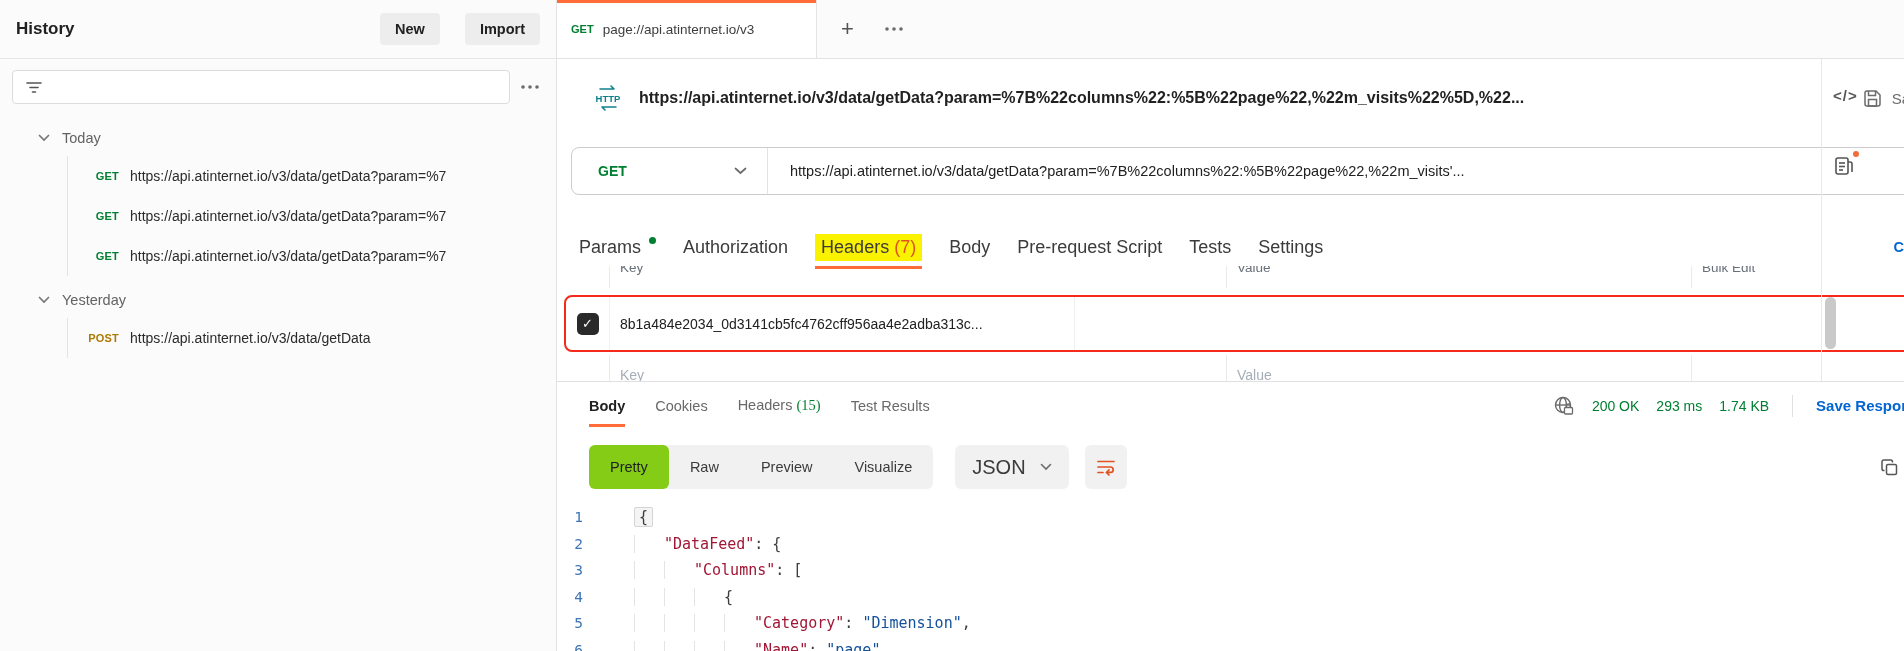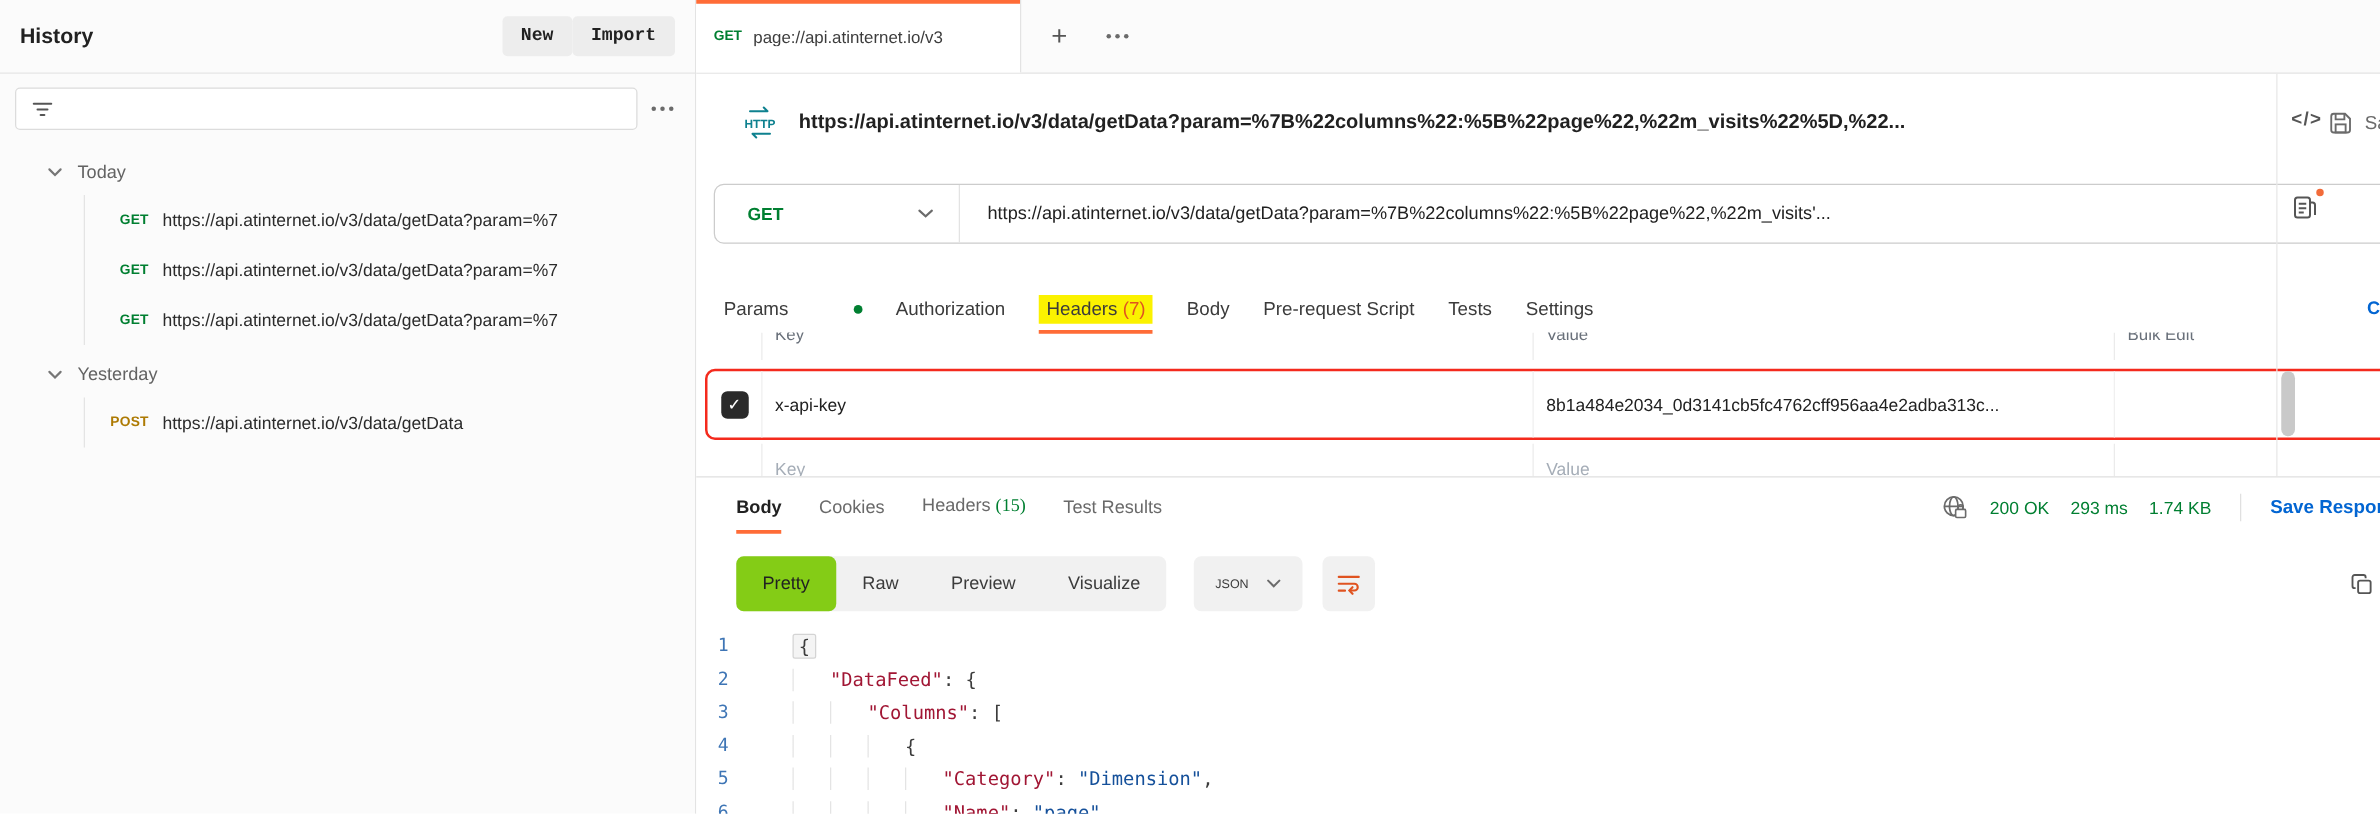--- a/index.html
+++ b/index.html
@@ -11,7 +11,7 @@
   .sidebar { width:557px; flex:none; background:#fbfbfb; border-right:1px solid #e3e3e3; }
   .sb-header { height:59px; display:flex; align-items:center; padding:0 16px; border-bottom:1px solid #e6e6e6; }
   .sb-title { font-size:17px; font-weight:700; color:#212121; }
-  .sb-actions { margin-left:auto; display:flex; gap:0;font-family:Liberation Mono, monospace; }
+  .sb-actions { margin-left:auto; display:flex; gap:25px; }
   .sb-btn { background:#ededed; border:none; border-radius:4px; padding:8px 15px;
     font-size:14.5px; font-weight:600; color:#212121; font-family:inherit; cursor:pointer; }
   .sb-search-row { display:flex; align-items:center; margin:11px 6px 0 12px; }

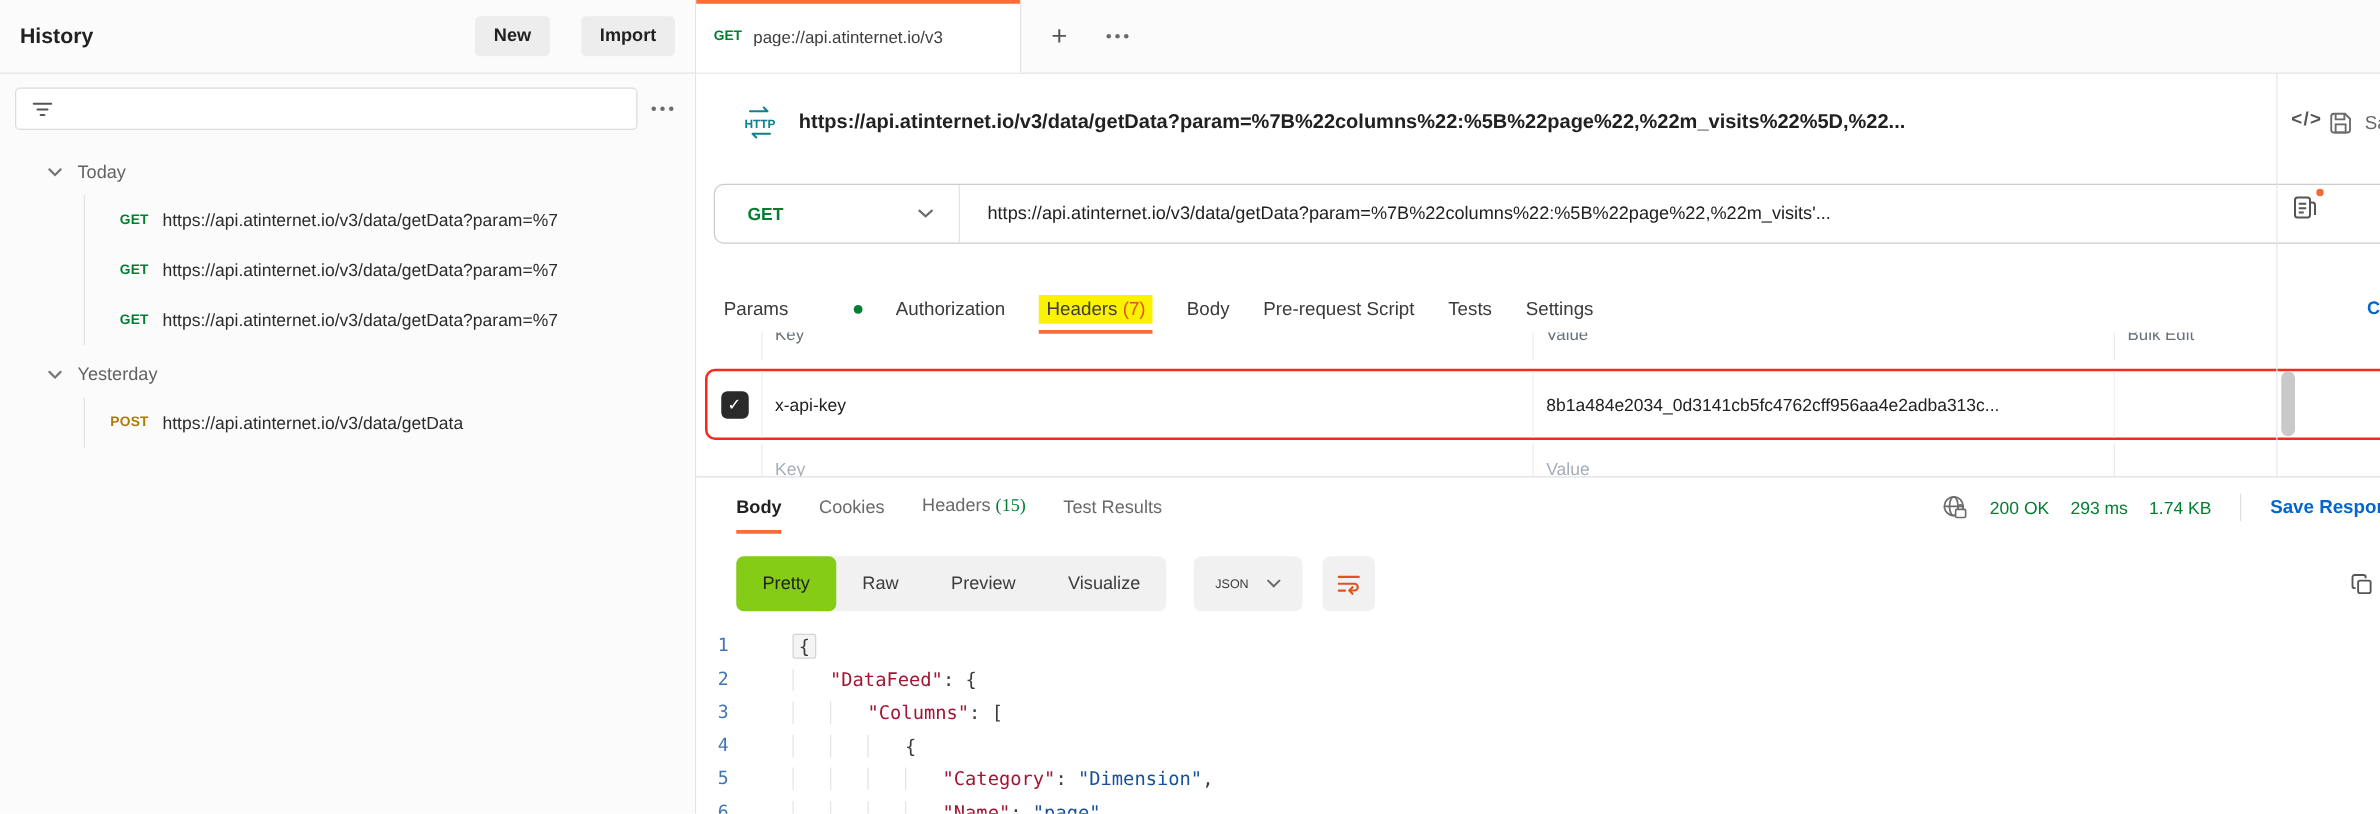--- a/index.html
+++ b/index.html
@@ -75,7 +75,7 @@
   .send-chev { width:37px; border-left:1px solid rgba(255,255,255,.3); display:flex; align-items:center; justify-content:center; }
 
   .req-tabs { display:flex; align-items:center; gap:27px; margin-top:33px; height:38px; padding:0 94px 0 22px; }
-  .req-tab { font-size:15px; color:#3b3b3b; position:relative; cursor:pointer; display:flex; align-items:center;gap:44px; }
+  .req-tab { font-size:18px; color:#3b3b3b; position:relative; cursor:pointer; display:flex; align-items:flex-start; }
   .params-dot { width:7px; height:7px; border-radius:50%; background:#007f31; margin-left:8px; }
   .req-tab .hl { background:#fbf200; padding:3px 6px; }
   .req-tab .hl .cnt { color:#e05320; }

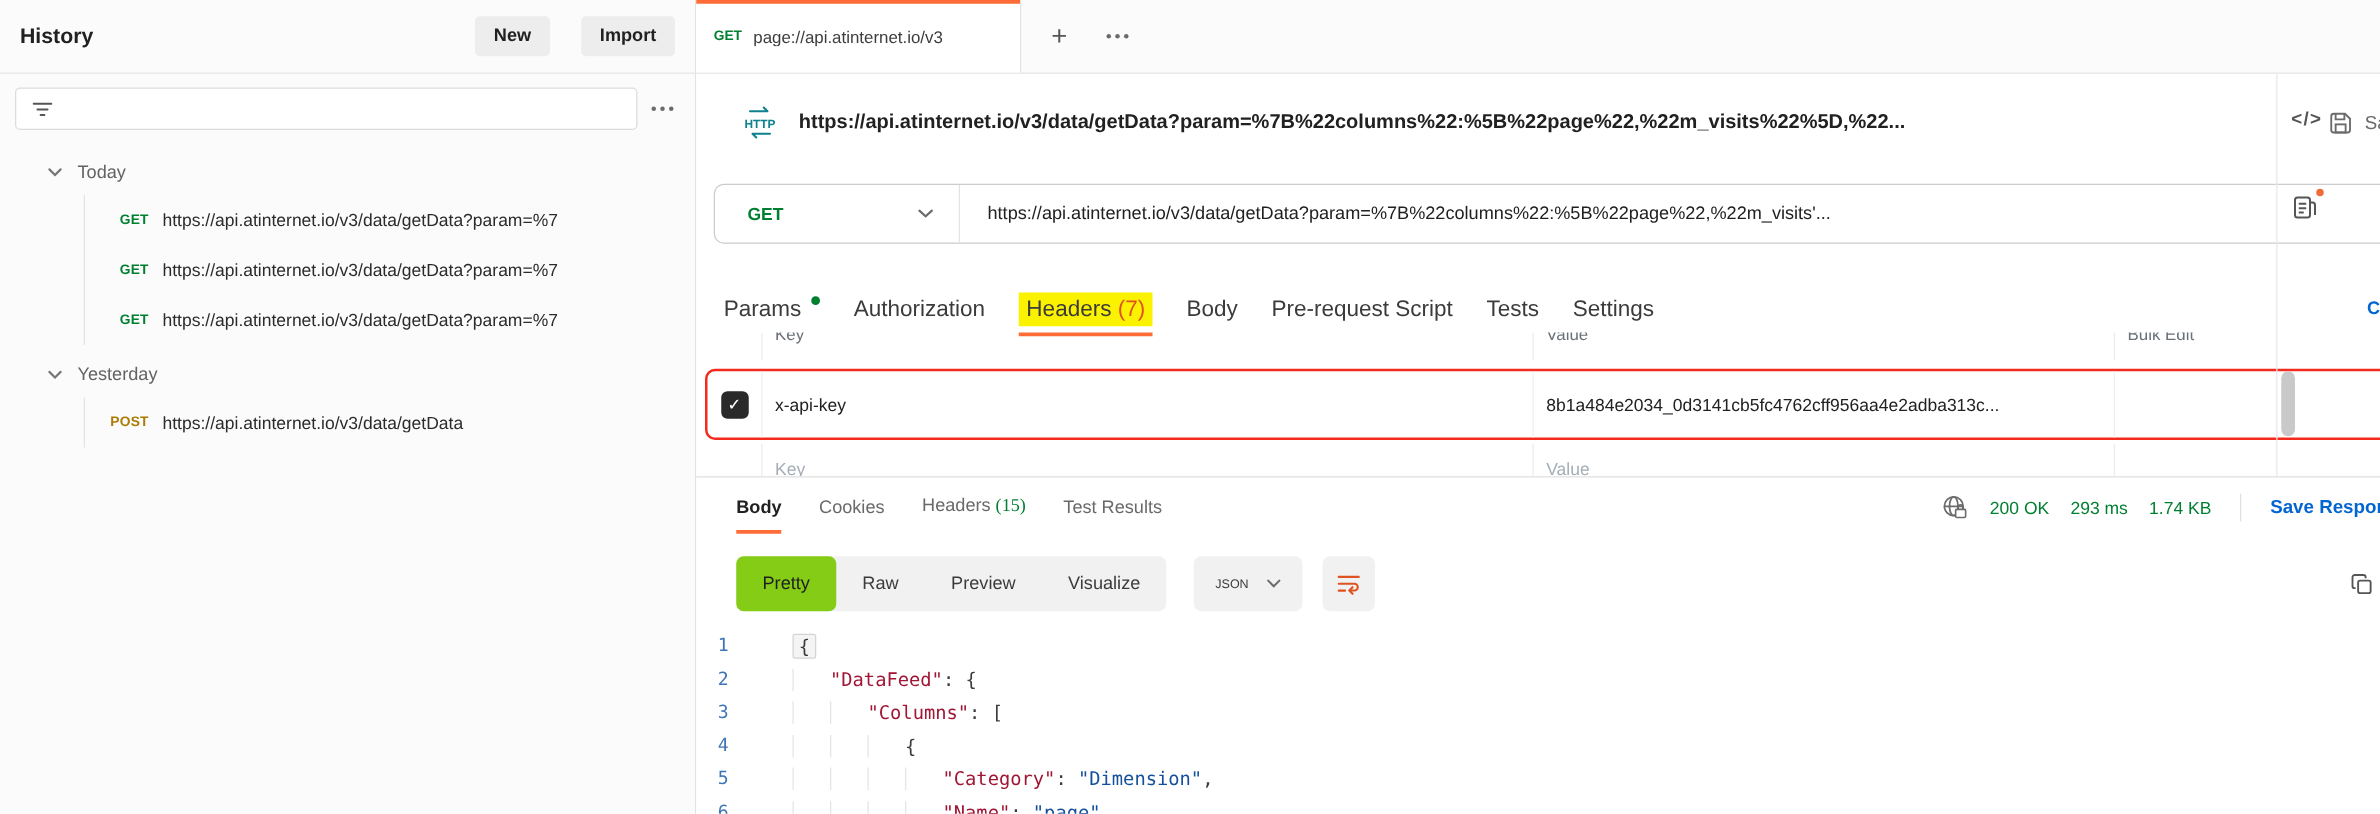--- a/index.html
+++ b/index.html
@@ -325,7 +325,6 @@
           <div class="cell rc1">
             <span class="checkbox">✓</span>
           </div>
-          <div class="cell rc2">x-api-key</div>
           <div class="cell rc3">8b1a484e2034_0d3141cb5fc4762cff956aa4e2adba313c...</div>
           <div class="cell rc4"></div>
         </div>

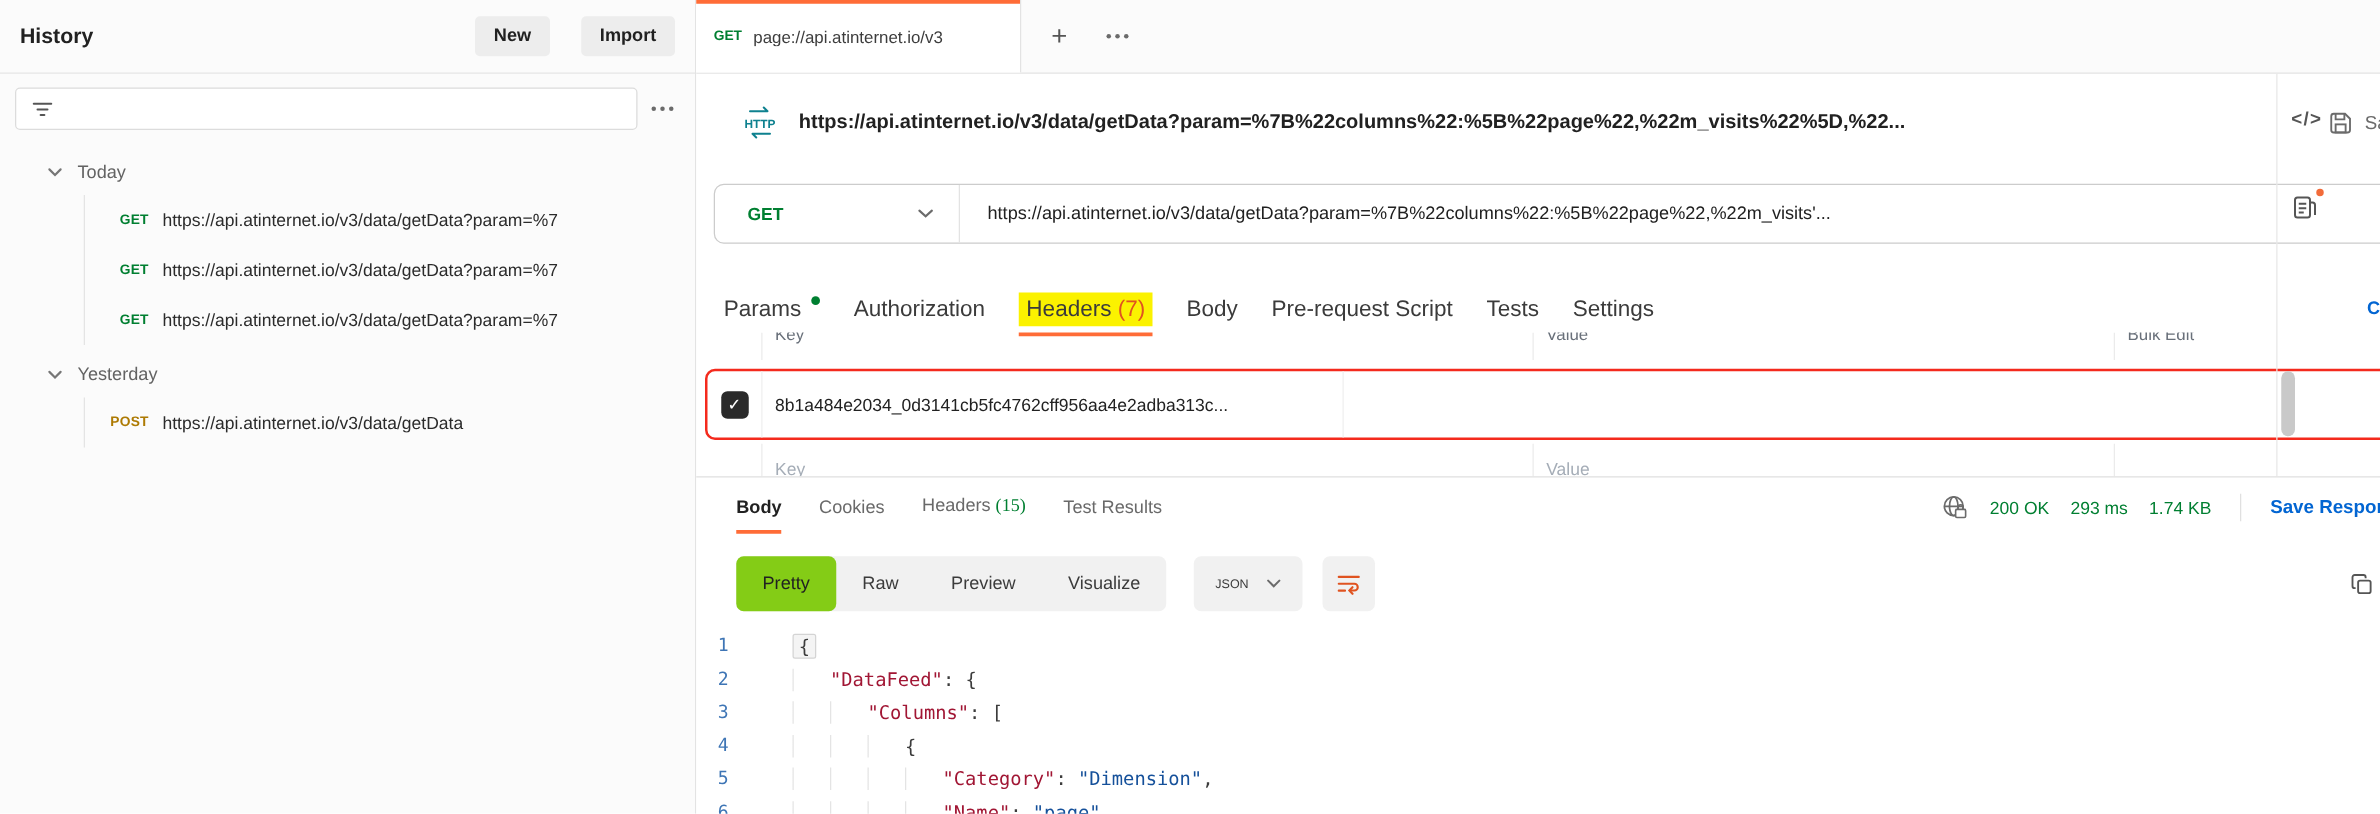--- a/index.html
+++ b/index.html
@@ -120,7 +120,7 @@
   .seg-item { display:flex; align-items:center; padding:0 21px; font-size:14.5px; color:#3b3b3b; cursor:pointer; }
   .seg-item.active { background:#84cc16; border-radius:6px; color:#212121; }
   .fmt-select { margin-left:22px; background:#f1f1f1; border-radius:6px; height:44px; display:flex;
-    align-items:center; gap:14px; padding:0 17px; font-size:10px; font-weight:500; color:#3b3b3b; cursor:pointer; }
+    align-items:center; gap:14px; padding:0 17px; font-size:20px; font-weight:500; color:#3b3b3b; cursor:pointer; }
   .wrap-btn { margin-left:16px; width:42px; height:44px; background:#f1f1f1; border-radius:6px;
     display:flex; align-items:center; justify-content:center; cursor:pointer; }
   .view-icons { margin-left:auto; display:flex; gap:26px; align-items:center; color:#444; }

